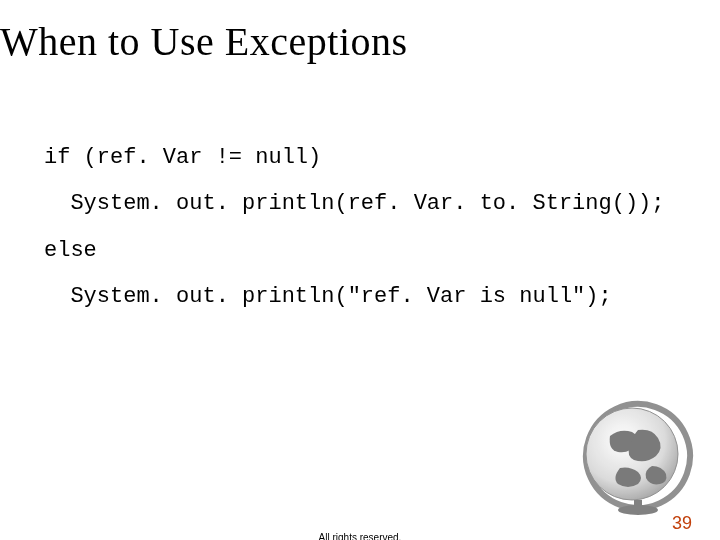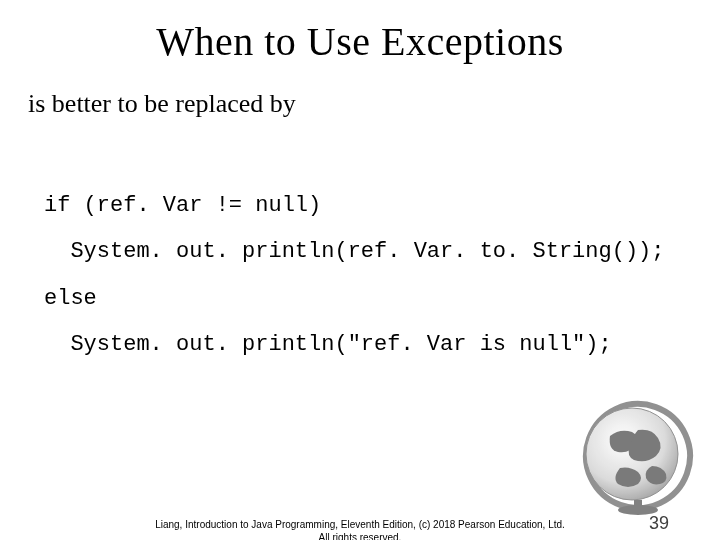--- a/index.html
+++ b/index.html
@@ -20,7 +20,7 @@
     box-sizing: border-box;
   }
   .title {
-    text-align: center;
+    text-align: left;
     font-size: 40px;
     font-weight: normal;
     margin-top: 18px;

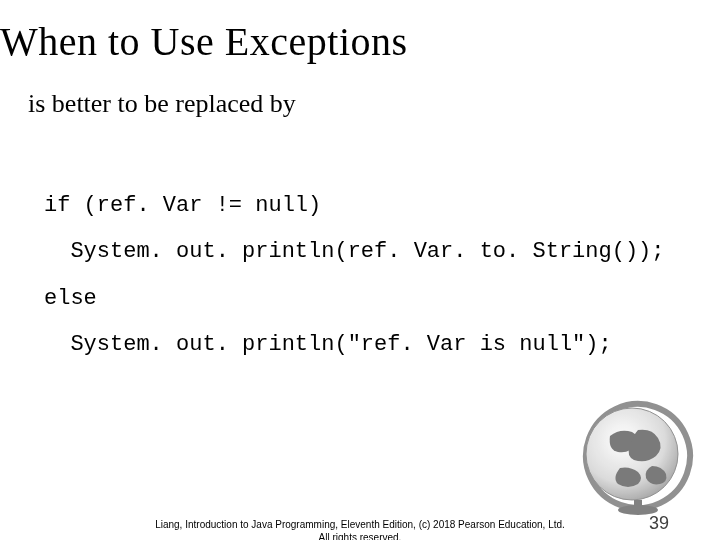--- a/index.html
+++ b/index.html
@@ -73,7 +73,6 @@
 
   <h1 class="title">When to Use Exceptions</h1>
 
-  <p class="body-text">is better to be replaced by</p>
 
   <div class="code-block">
 <span>if (ref. Var != null)</span>

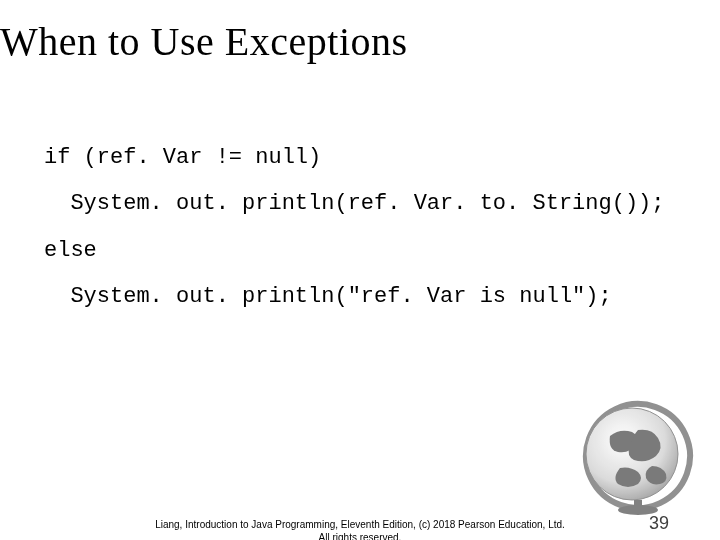--- a/index.html
+++ b/index.html
@@ -108,7 +108,6 @@
   <div class="page-number">39</div>
 
   <div class="footer">
-    <div>Liang, Introduction to Java Programming, Eleventh Edition, (c) 2018 Pearson Education, Ltd.</div>
     <div>All rights reserved.</div>
   </div>
 

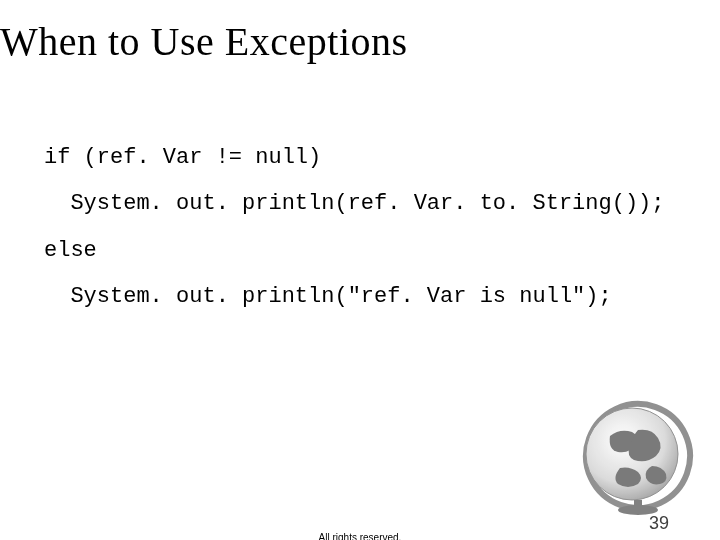--- a/index.html
+++ b/index.html
@@ -51,11 +51,11 @@
   }
   .page-number {
     position: absolute;
-    right: 51px;
+    right: 28px;
     bottom: 24px;
     font-family: Arial, Helvetica, sans-serif;
     font-size: 18px;
-    color: #404040;
+    color: #c2410c;
   }
   .globe {
     position: absolute;

